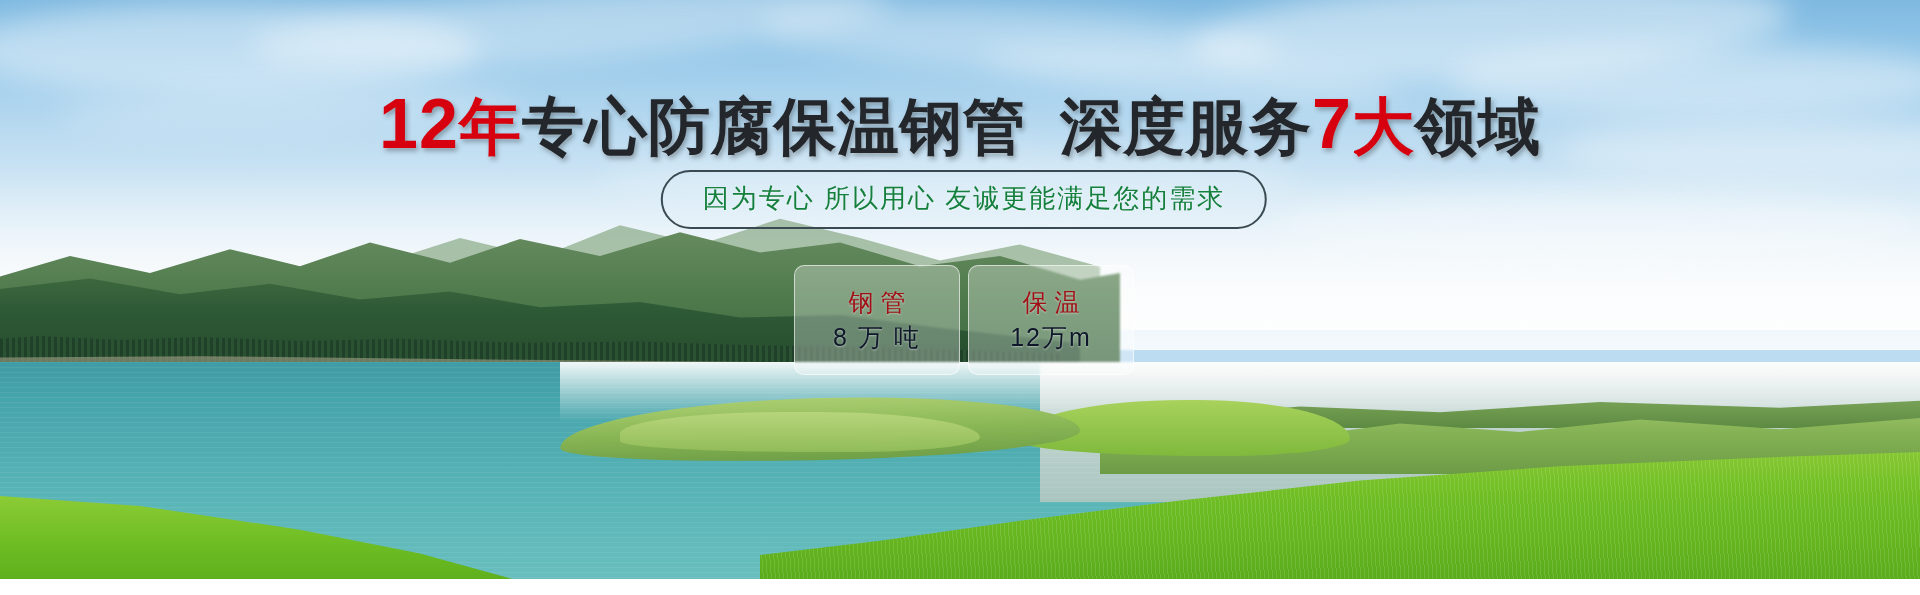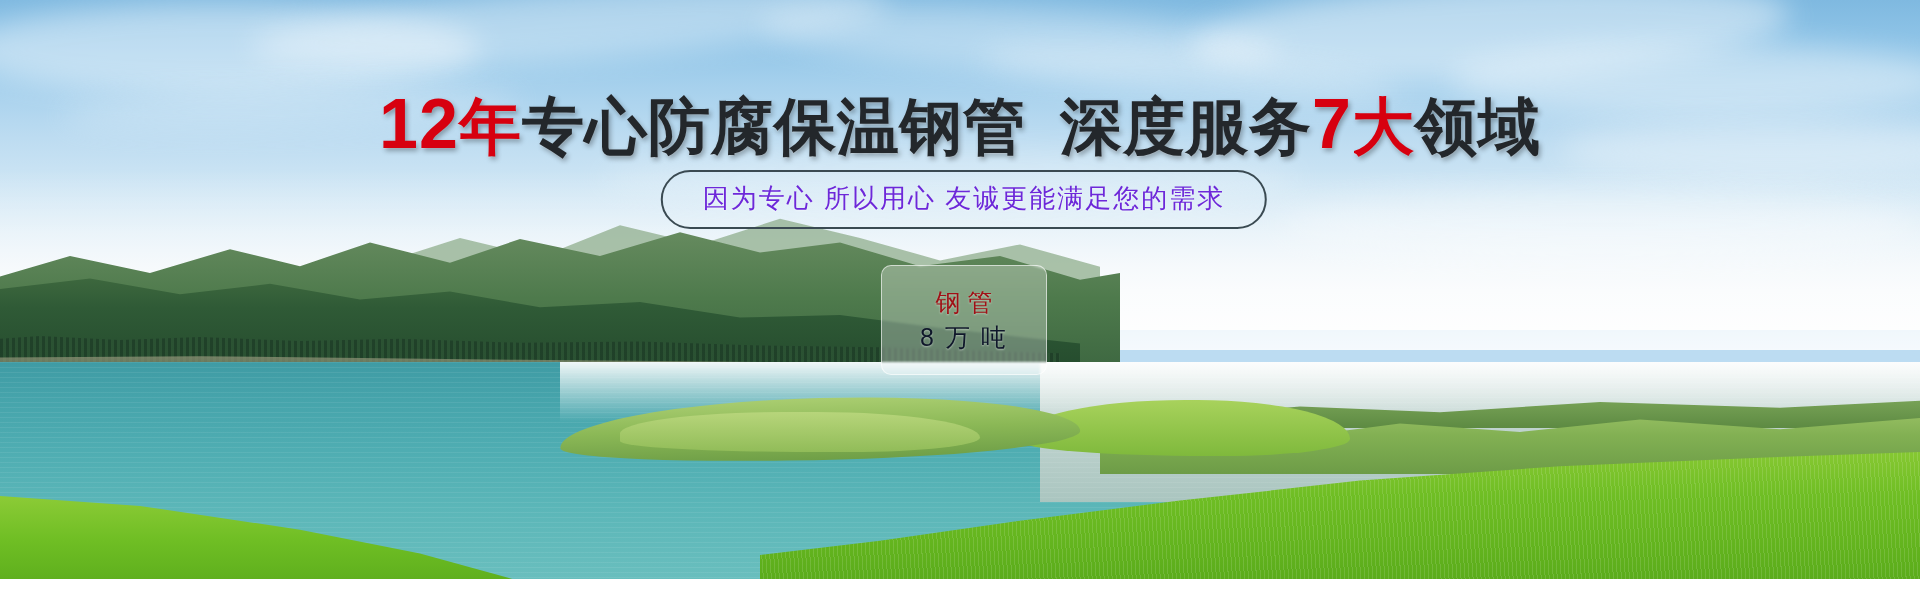--- a/index.html
+++ b/index.html
@@ -164,7 +164,7 @@
     box-sizing:border-box;
     padding:9px 40px 11px;
     border:2px solid #3a4a52;border-radius:30px;
-    font-size:26px;letter-spacing:2px;color:#6d28d9;
+    font-size:26px;letter-spacing:2px;color:#15803d;
     white-space:nowrap;
     text-shadow:0 1px 2px rgba(255,255,255,.5);
   }

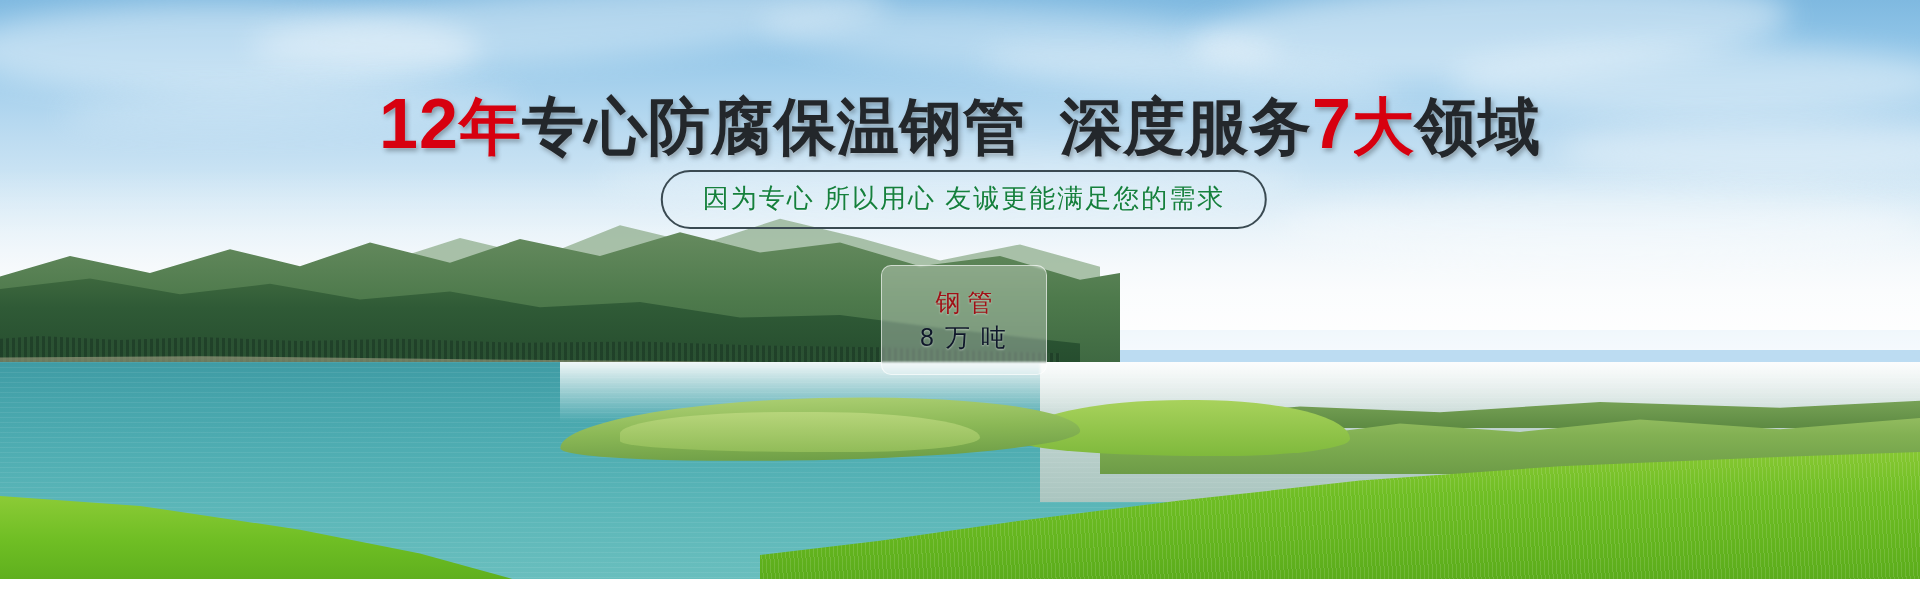--- a/index.html
+++ b/index.html
@@ -248,6 +248,10 @@
     </div>
 
 
+    <div class="card">
+      <div class="card-title">保温</div>
+      <div class="card-value">12万m</div>
+    </div>
 
   </div>
 

